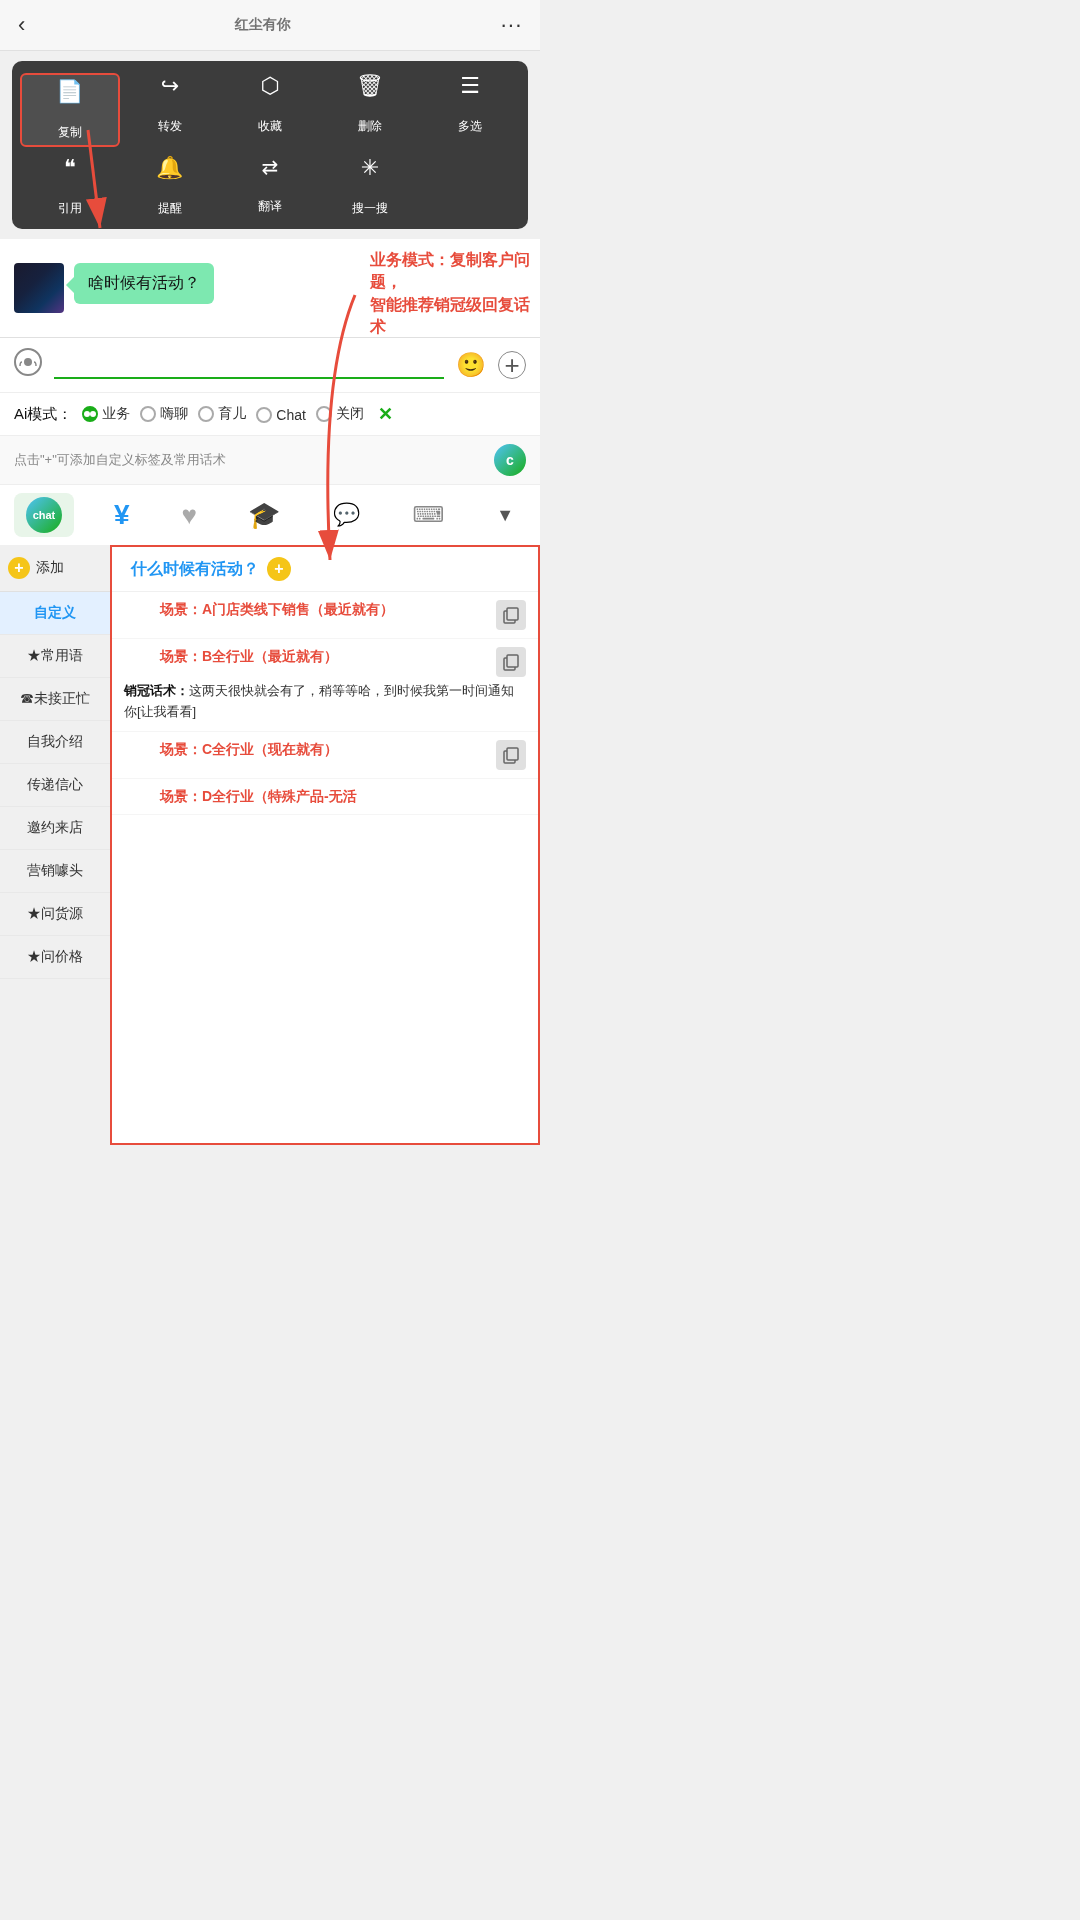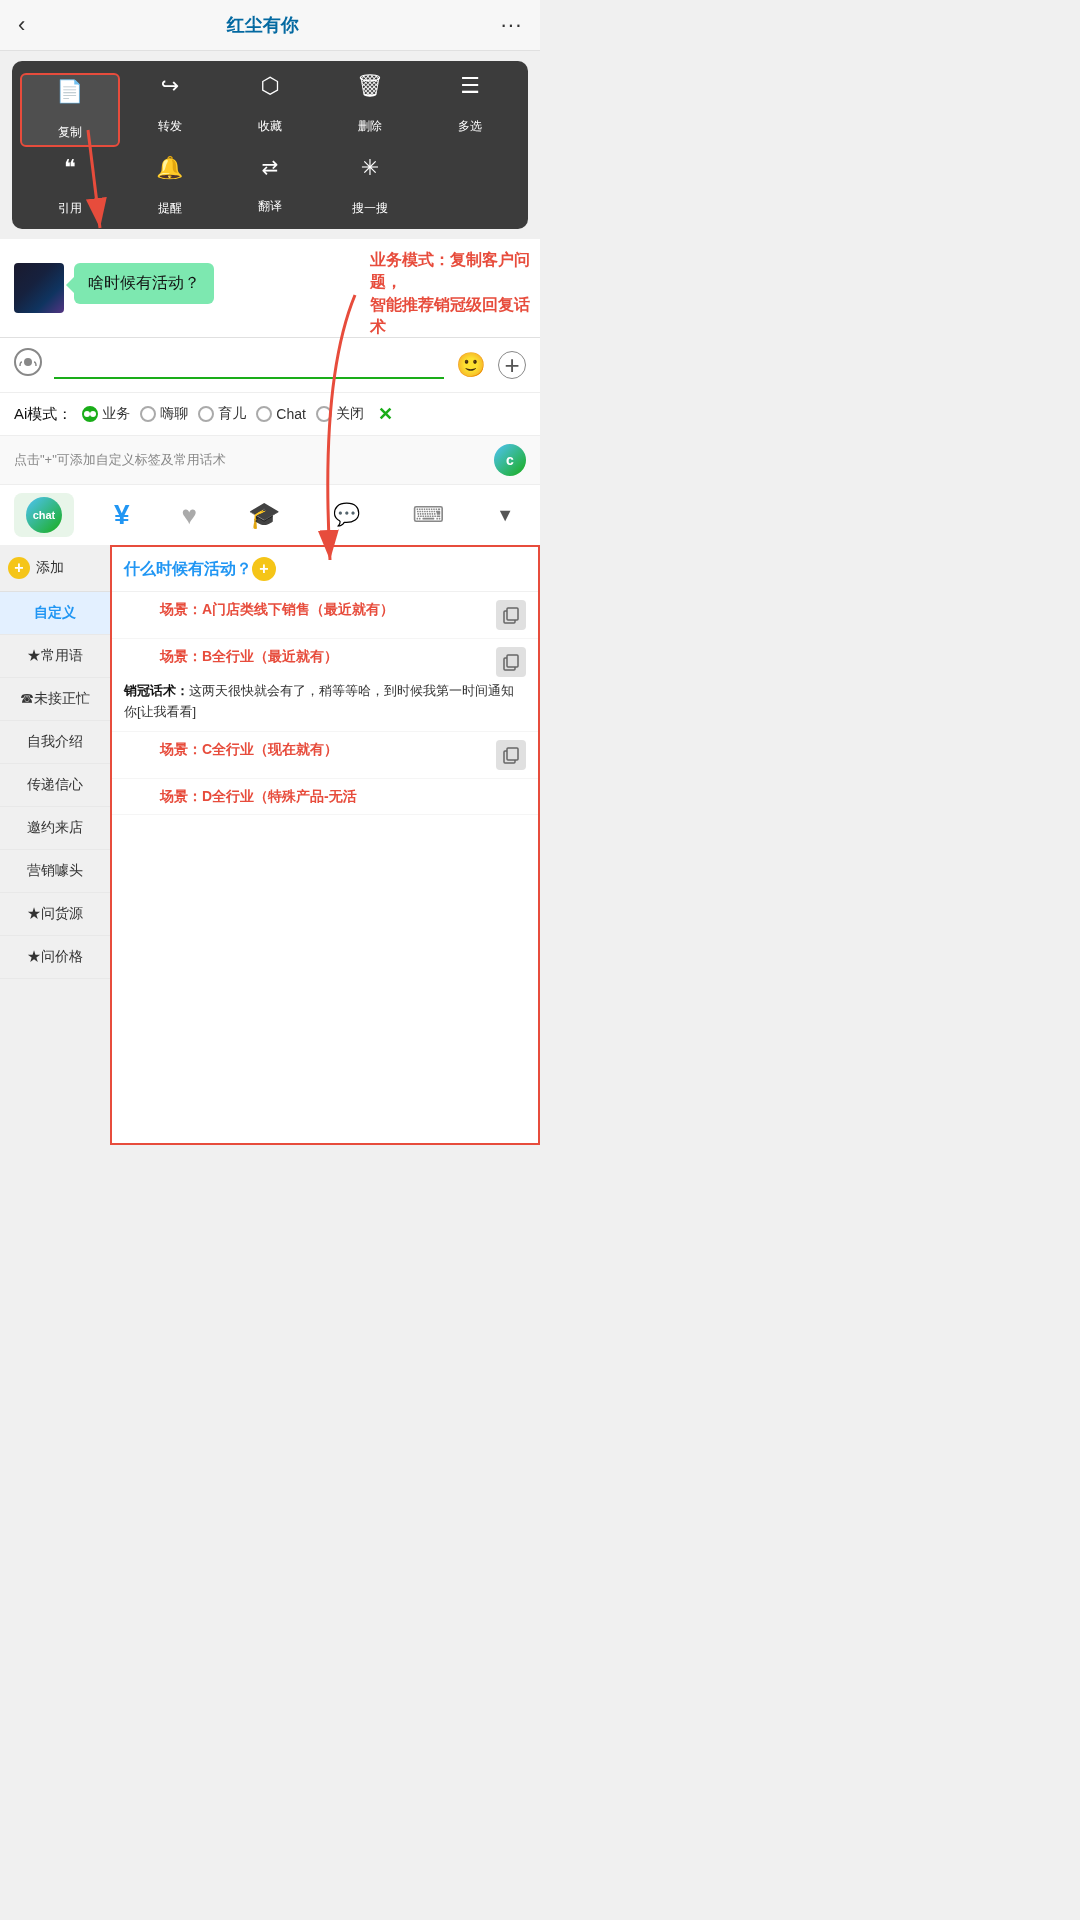--- a/index.html
+++ b/index.html
@@ -21,9 +21,9 @@
       border-bottom: 1px solid #e0e0e0;
     }
     .header-title {
-      font-size: 18px;
+      font-size: 14px;
       font-weight: 600;
-      color: #0369a1;
+      color: #737373;
     }
     .header-back, .header-more {
       font-size: 22px;

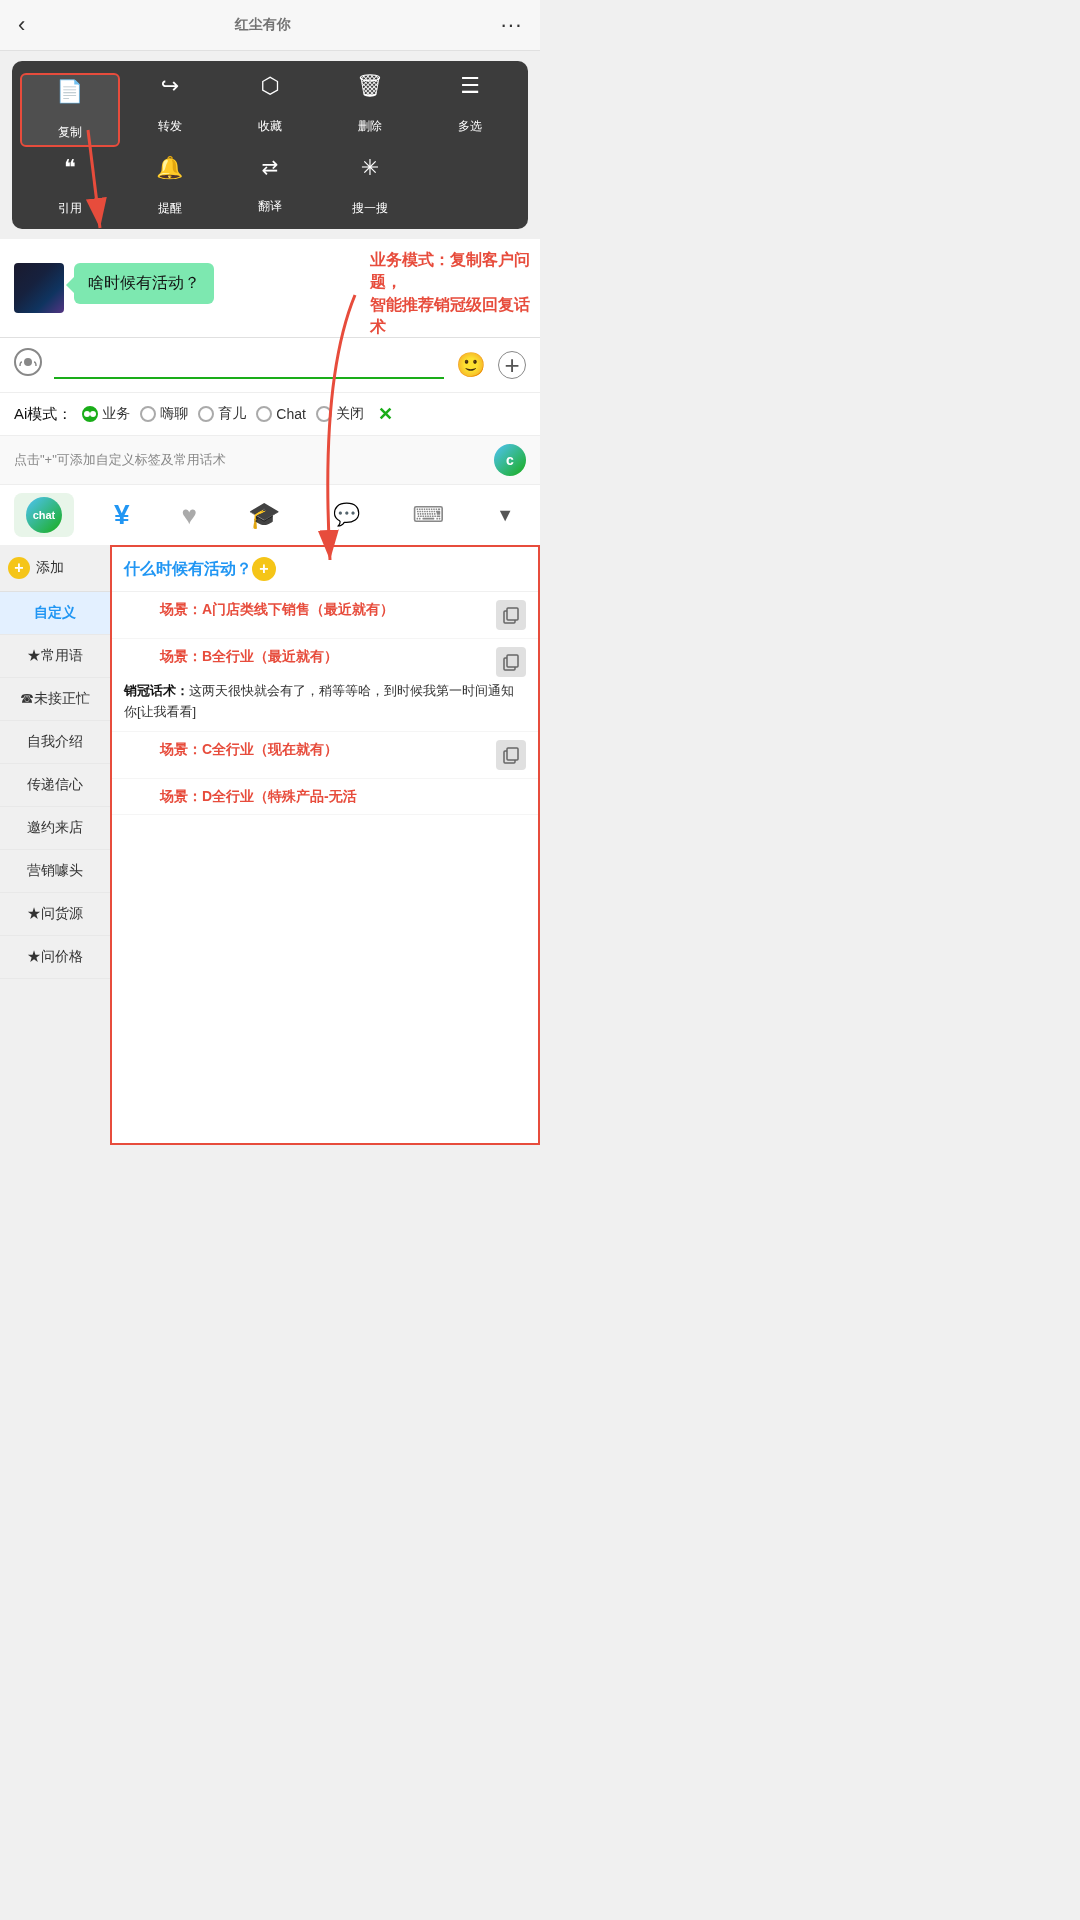--- a/index.html
+++ b/index.html
@@ -172,7 +172,7 @@
     .ai-mode-options {
       display: flex;
       gap: 10px;
-      align-items: center;
+      align-items: flex-end;
       flex-wrap: wrap;
     }
     .radio-option {

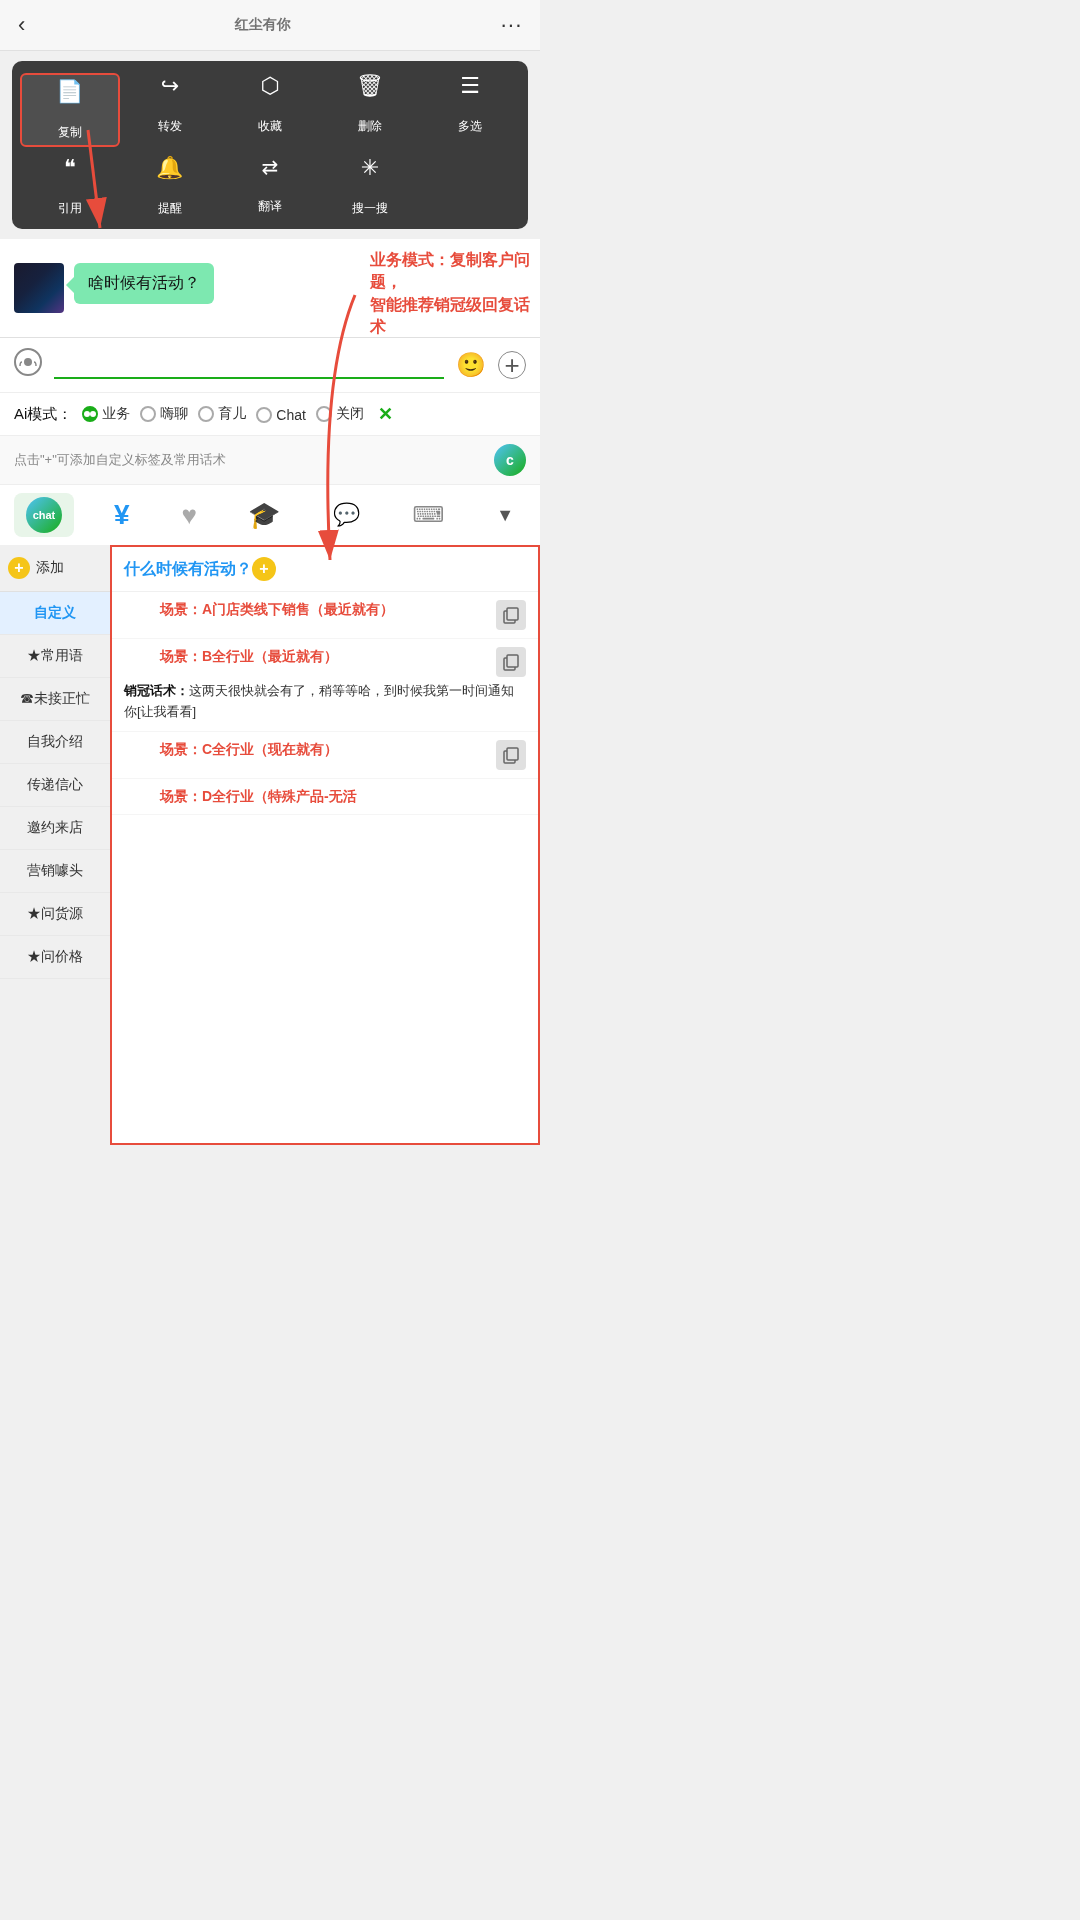--- a/index.html
+++ b/index.html
@@ -332,9 +332,10 @@
       overflow: hidden;
     }
     .content-question {
-      padding: 10px 12px;
-      display: flex;
-      align-items: center;
+      padding: 10px 19px;
+      display: flex;
+      align-items: center;
+      gap: 8px;
       border-bottom: 1px solid #f0f0f0;
     }
     .content-question-text {

